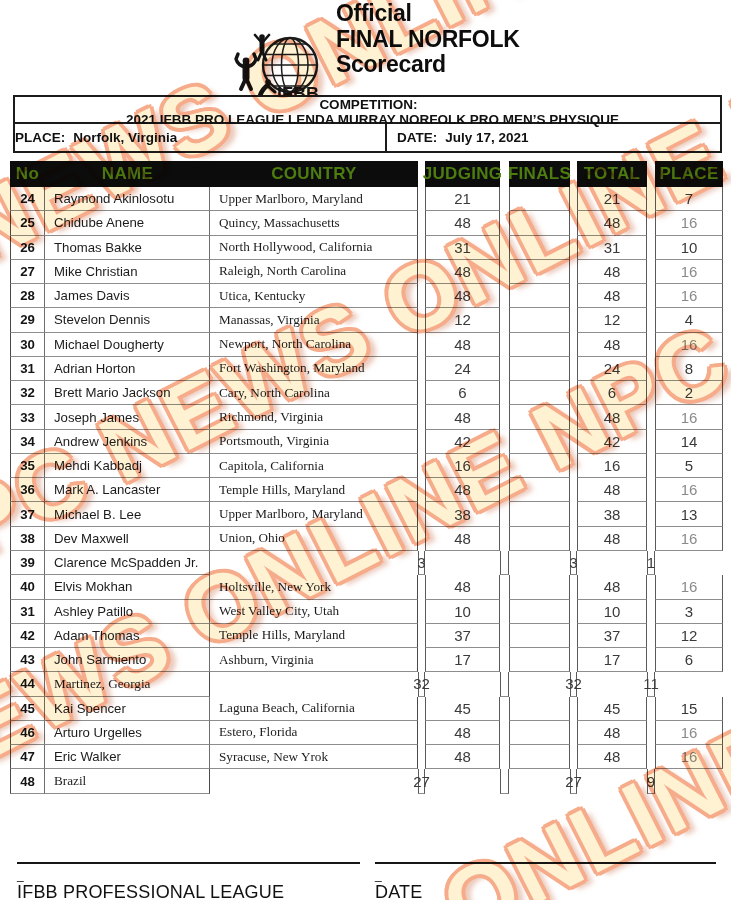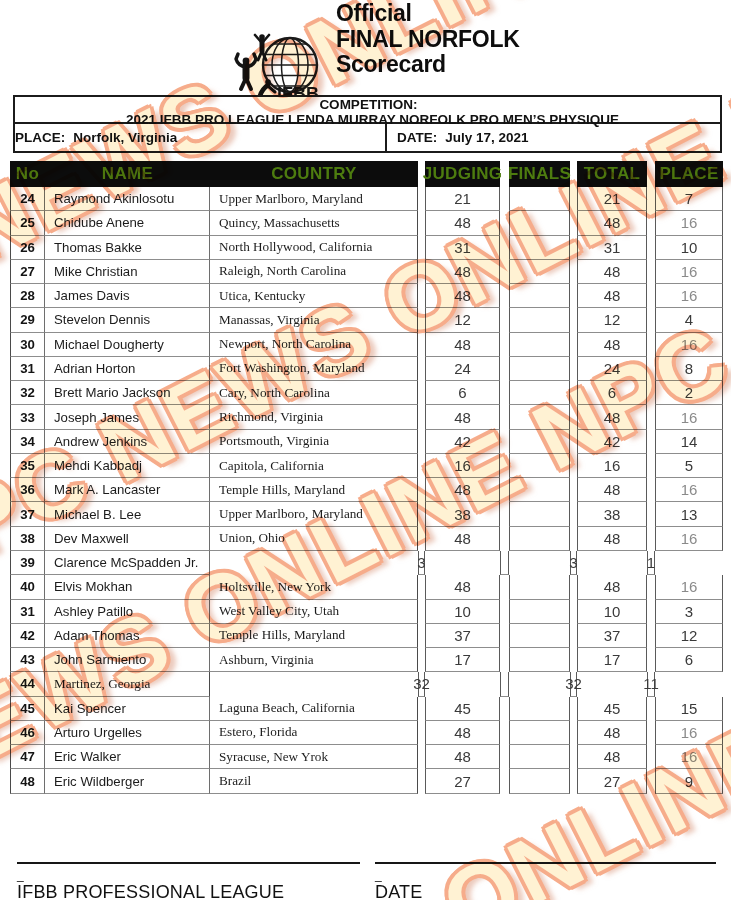--- a/index.html
+++ b/index.html
@@ -482,7 +482,6 @@
 
   <div class="tr">
     <div class="td c-no">48</div>
-    <div class="td c-name">Eric Wildberger</div>
     <div class="td c-country">Brazil</div>
     <div class="td gapc"></div>
     <div class="td c-num c-judging">27</div>

